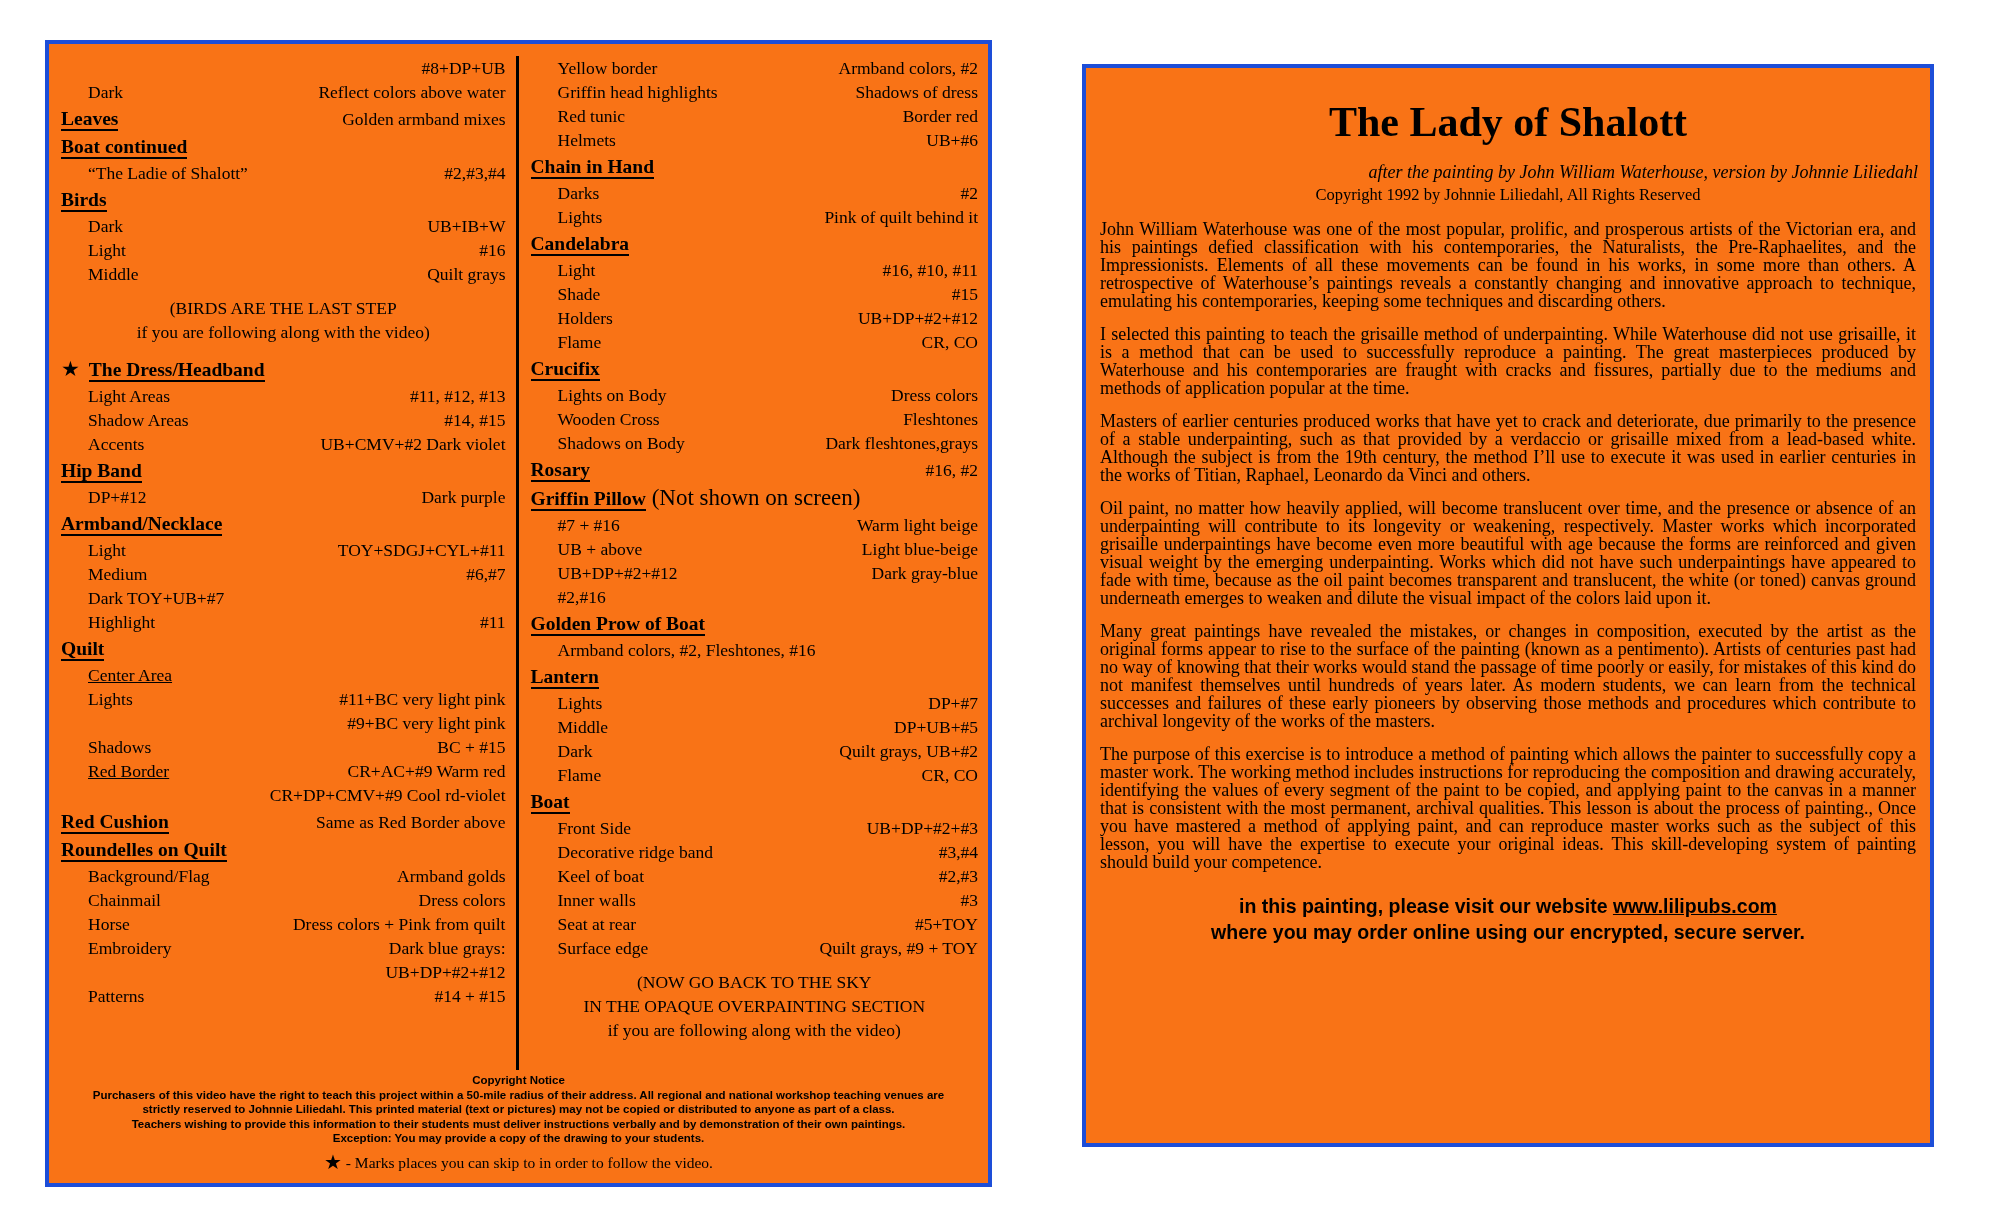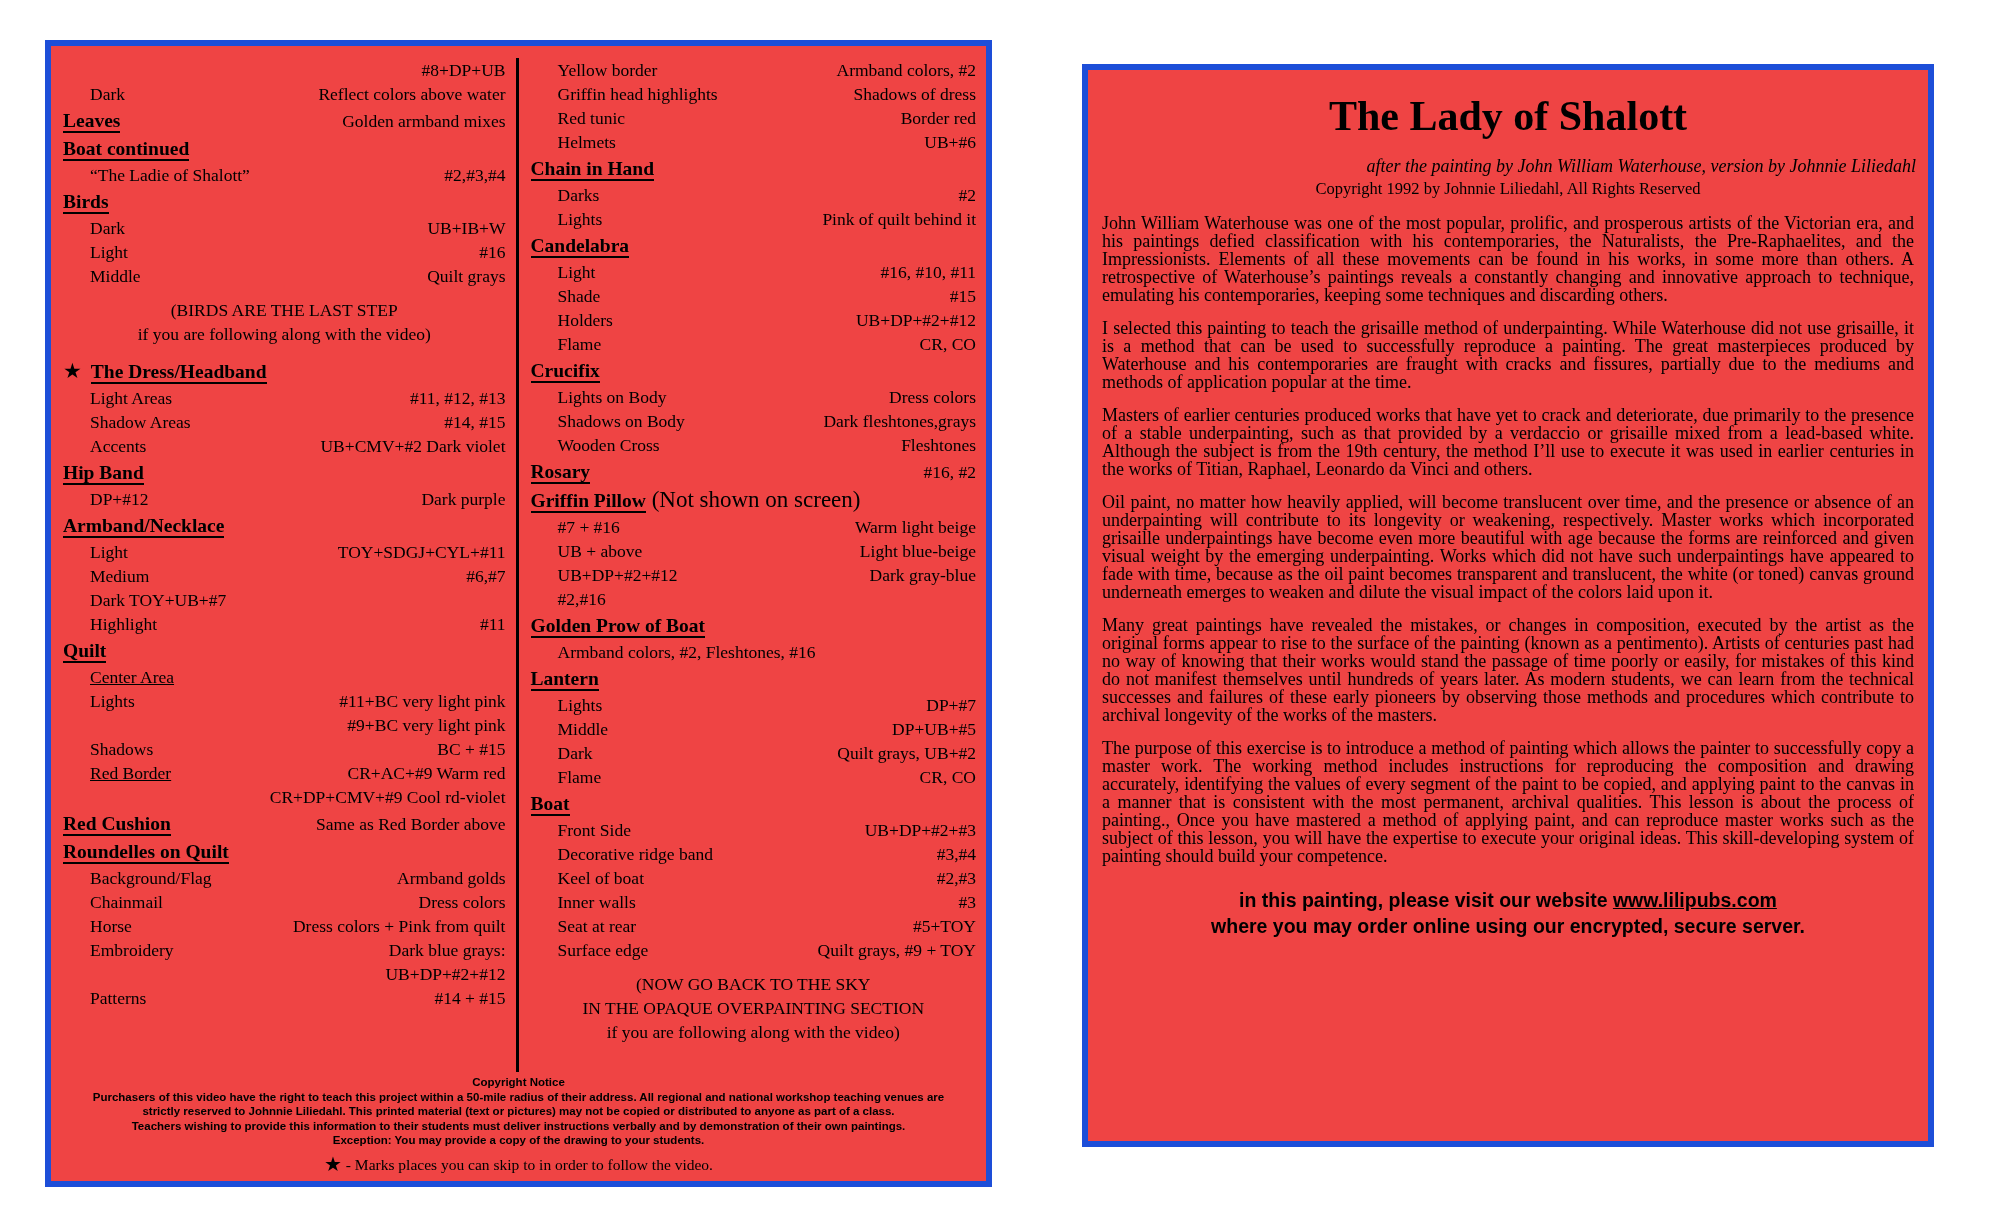--- a/index.html
+++ b/index.html
@@ -7,7 +7,7 @@
     width:2000px;height:1214px;position:relative;background:#ffffff;
     font-family:"Liberation Serif",serif;color:#000;
   }
-  .page{position:absolute;background:#ef4444;border:6px solid #1d4ed8;box-sizing:border-box;}
+  .page{position:absolute;background:#f97316;border:4px solid #1d4ed8;box-sizing:border-box;}
   #left-page{left:45px;top:40px;width:947px;height:1147px;}
   #right-page{left:1082px;top:64px;width:852px;height:1083px;padding:8px 12px;overflow:hidden;}
 

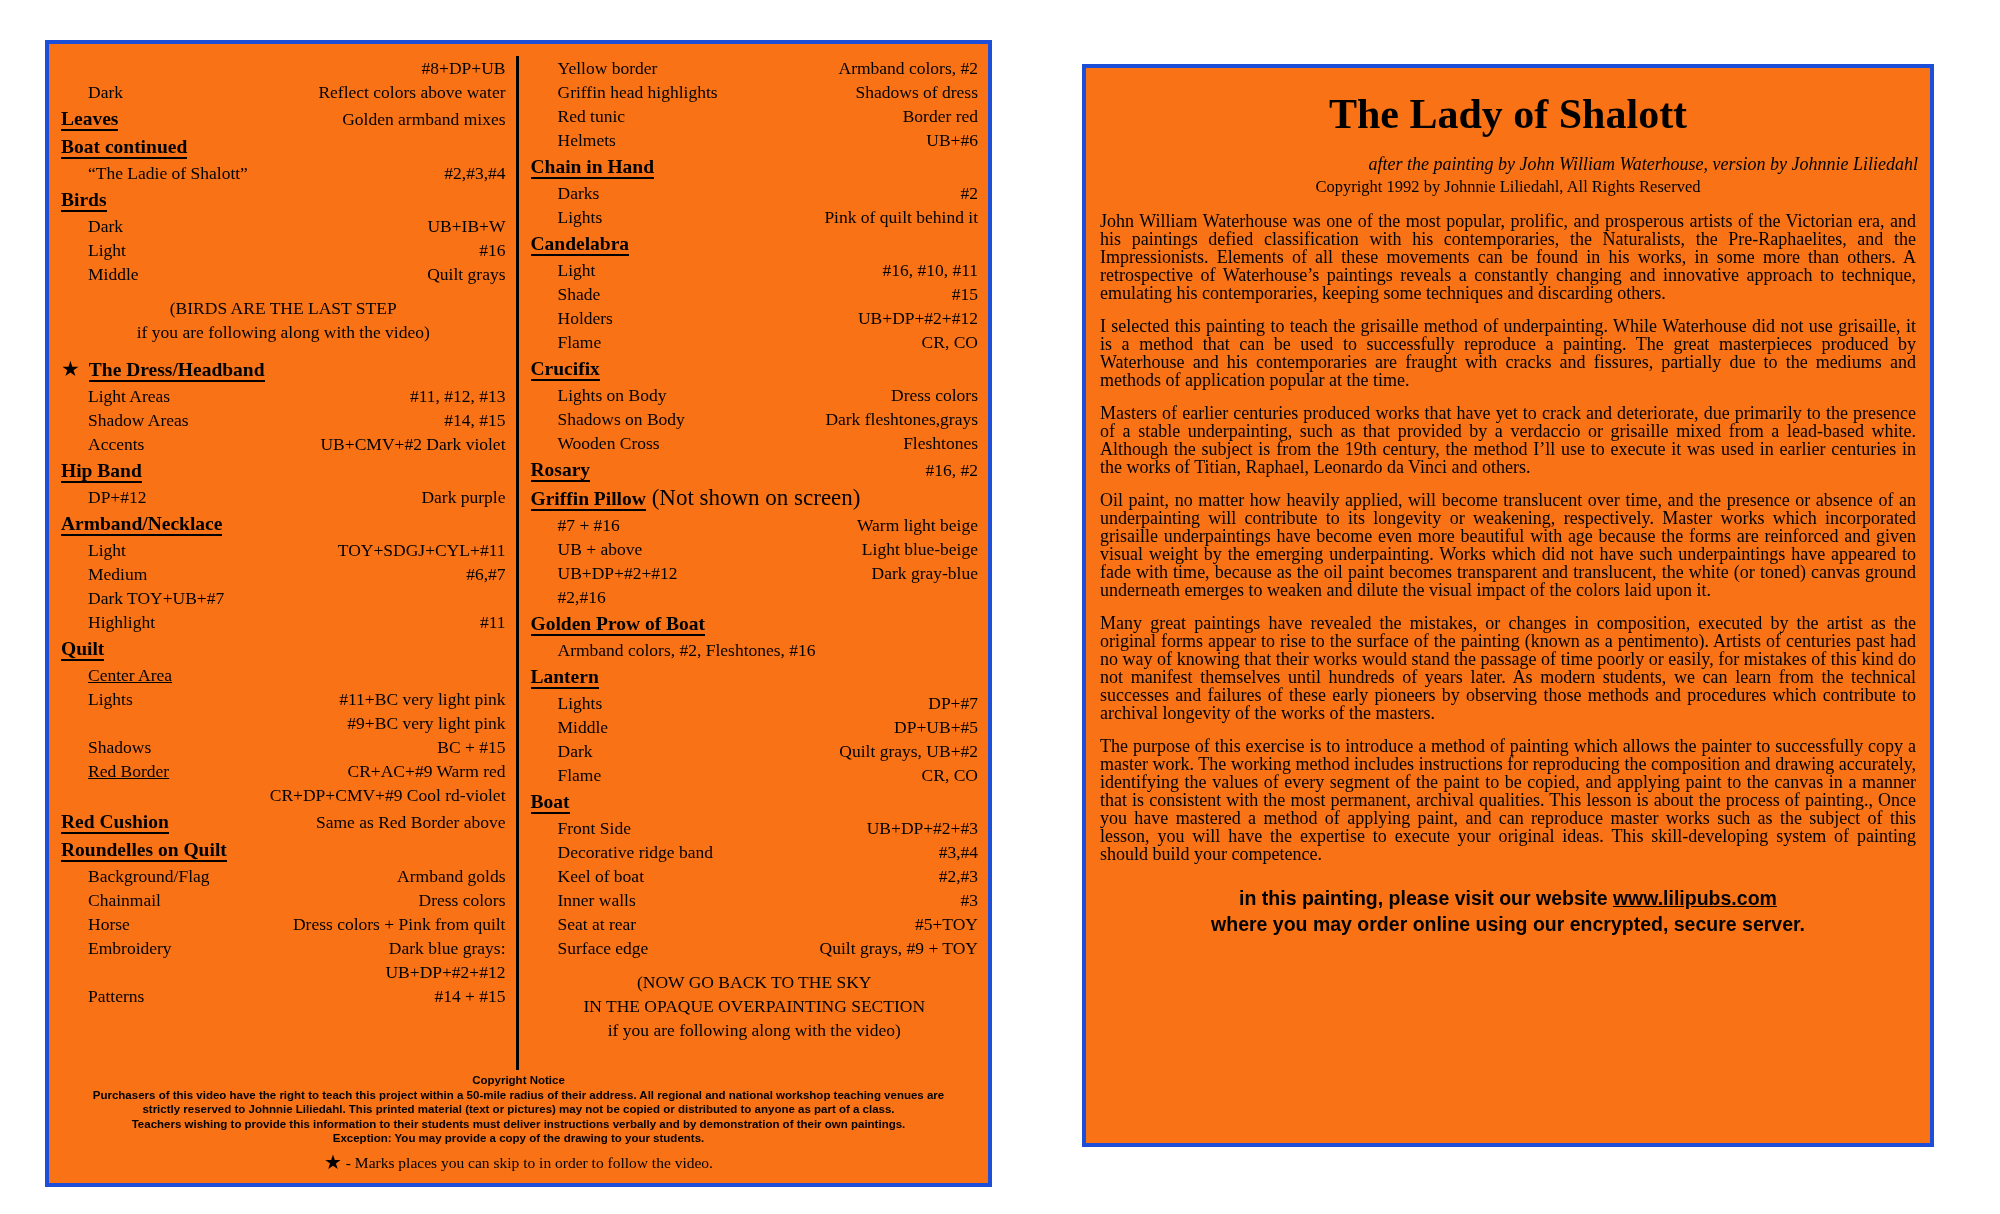--- a/index.html
+++ b/index.html
@@ -9,7 +9,7 @@
   }
   .page{position:absolute;background:#f97316;border:4px solid #1d4ed8;box-sizing:border-box;}
   #left-page{left:45px;top:40px;width:947px;height:1147px;}
-  #right-page{left:1082px;top:64px;width:852px;height:1083px;padding:8px 12px;overflow:hidden;}
+  #right-page{left:1082px;top:64px;width:852px;height:1083px;padding:16px 12px;overflow:hidden;}
 
   
   #columns{display:flex;height:1026px;padding-top:12px;box-sizing:border-box;overflow:hidden;}

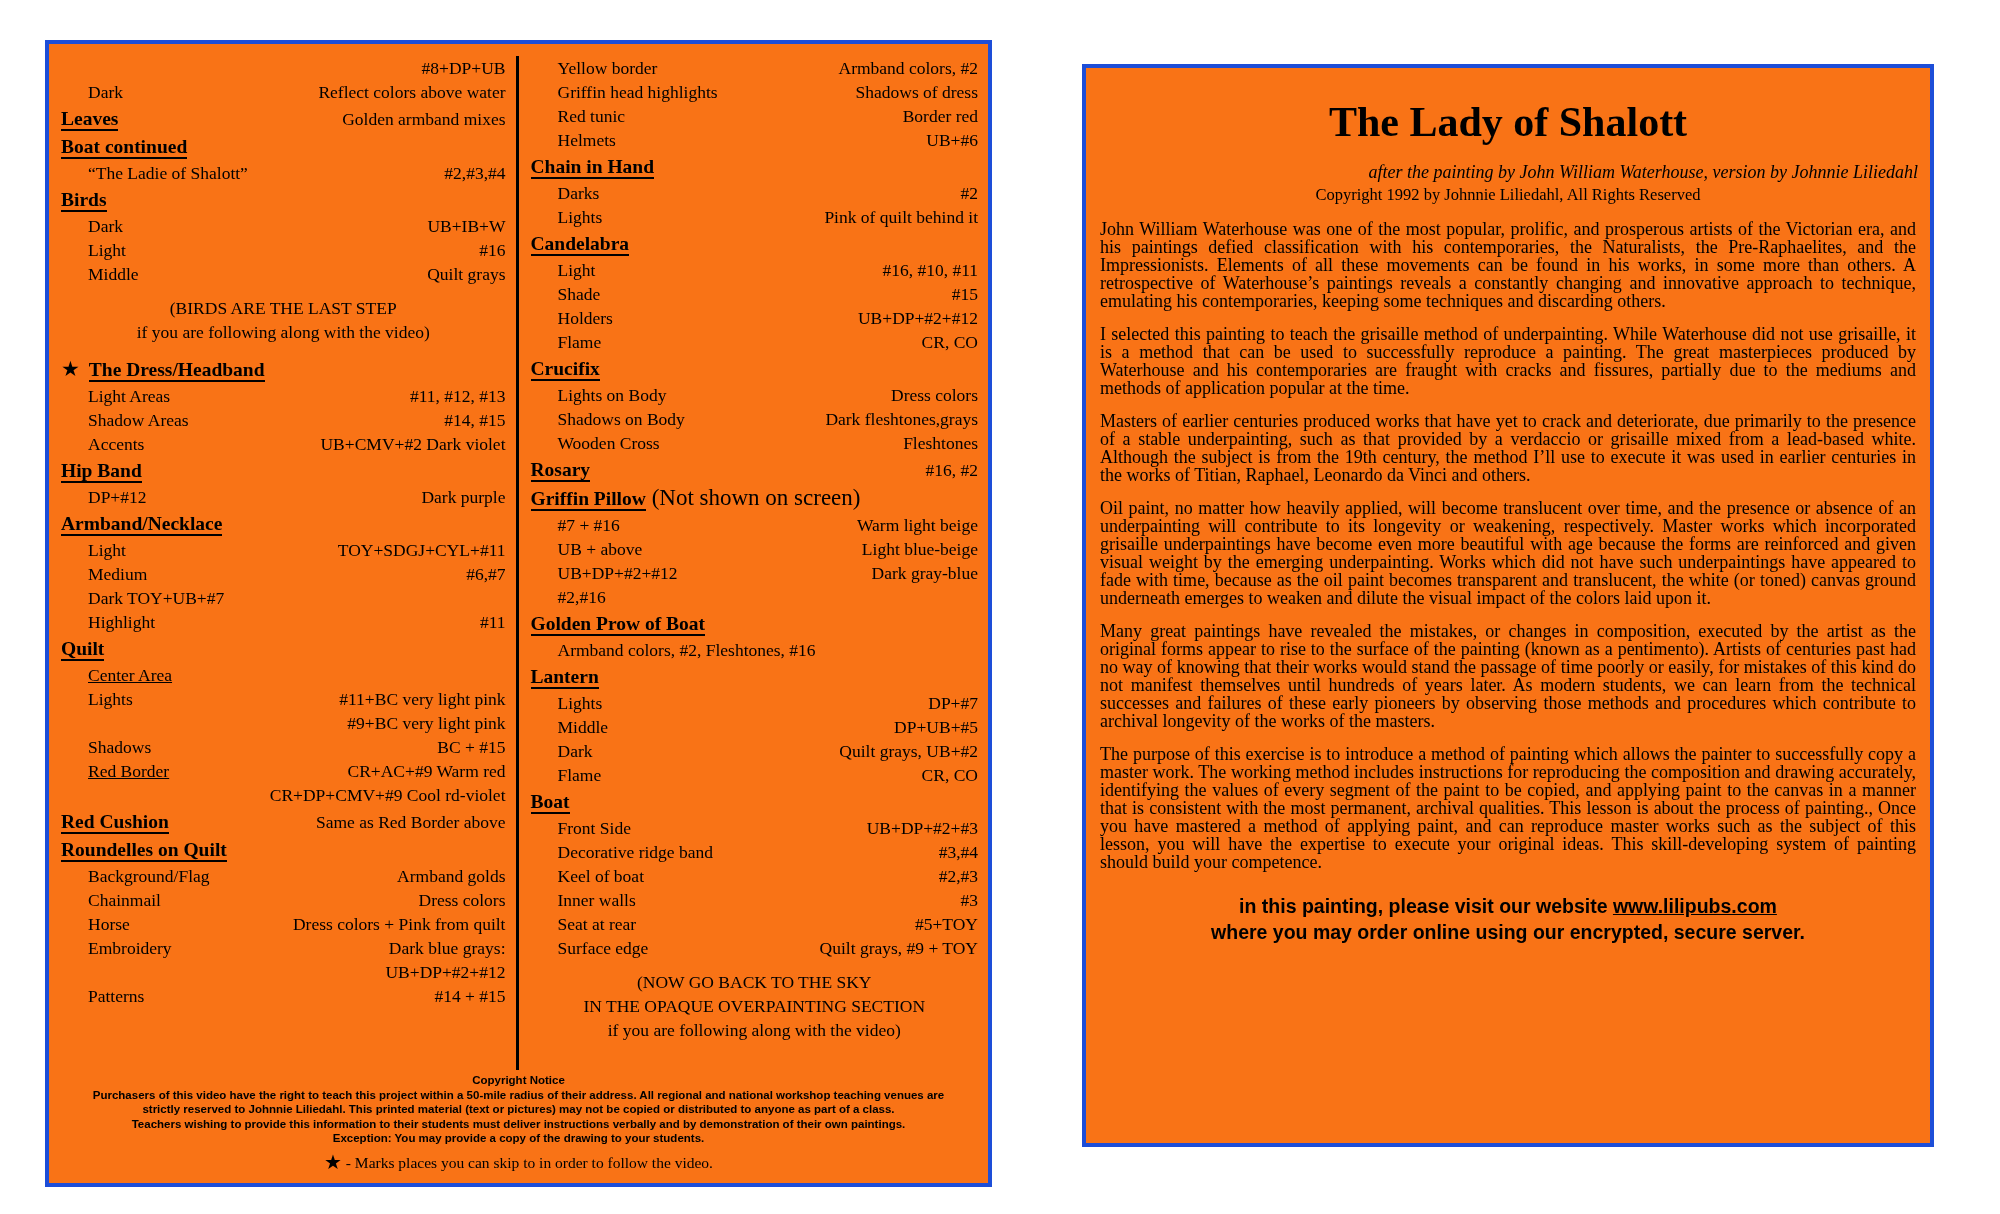--- a/index.html
+++ b/index.html
@@ -250,12 +250,12 @@
           <span class="val">Dress colors</span>
         </div>
         <div class="row">
+          <span class="lbl">Wooden Cross</span>
+          <span class="val">Fleshtones</span>
+        </div>
+        <div class="row">
           <span class="lbl">Shadows on Body</span>
           <span class="val">Dark fleshtones,grays</span>
-        </div>
-        <div class="row">
-          <span class="lbl">Wooden Cross</span>
-          <span class="val">Fleshtones</span>
         </div>
         <div class="row hrow">
           <span><span class="htxt">Rosary</span></span>

